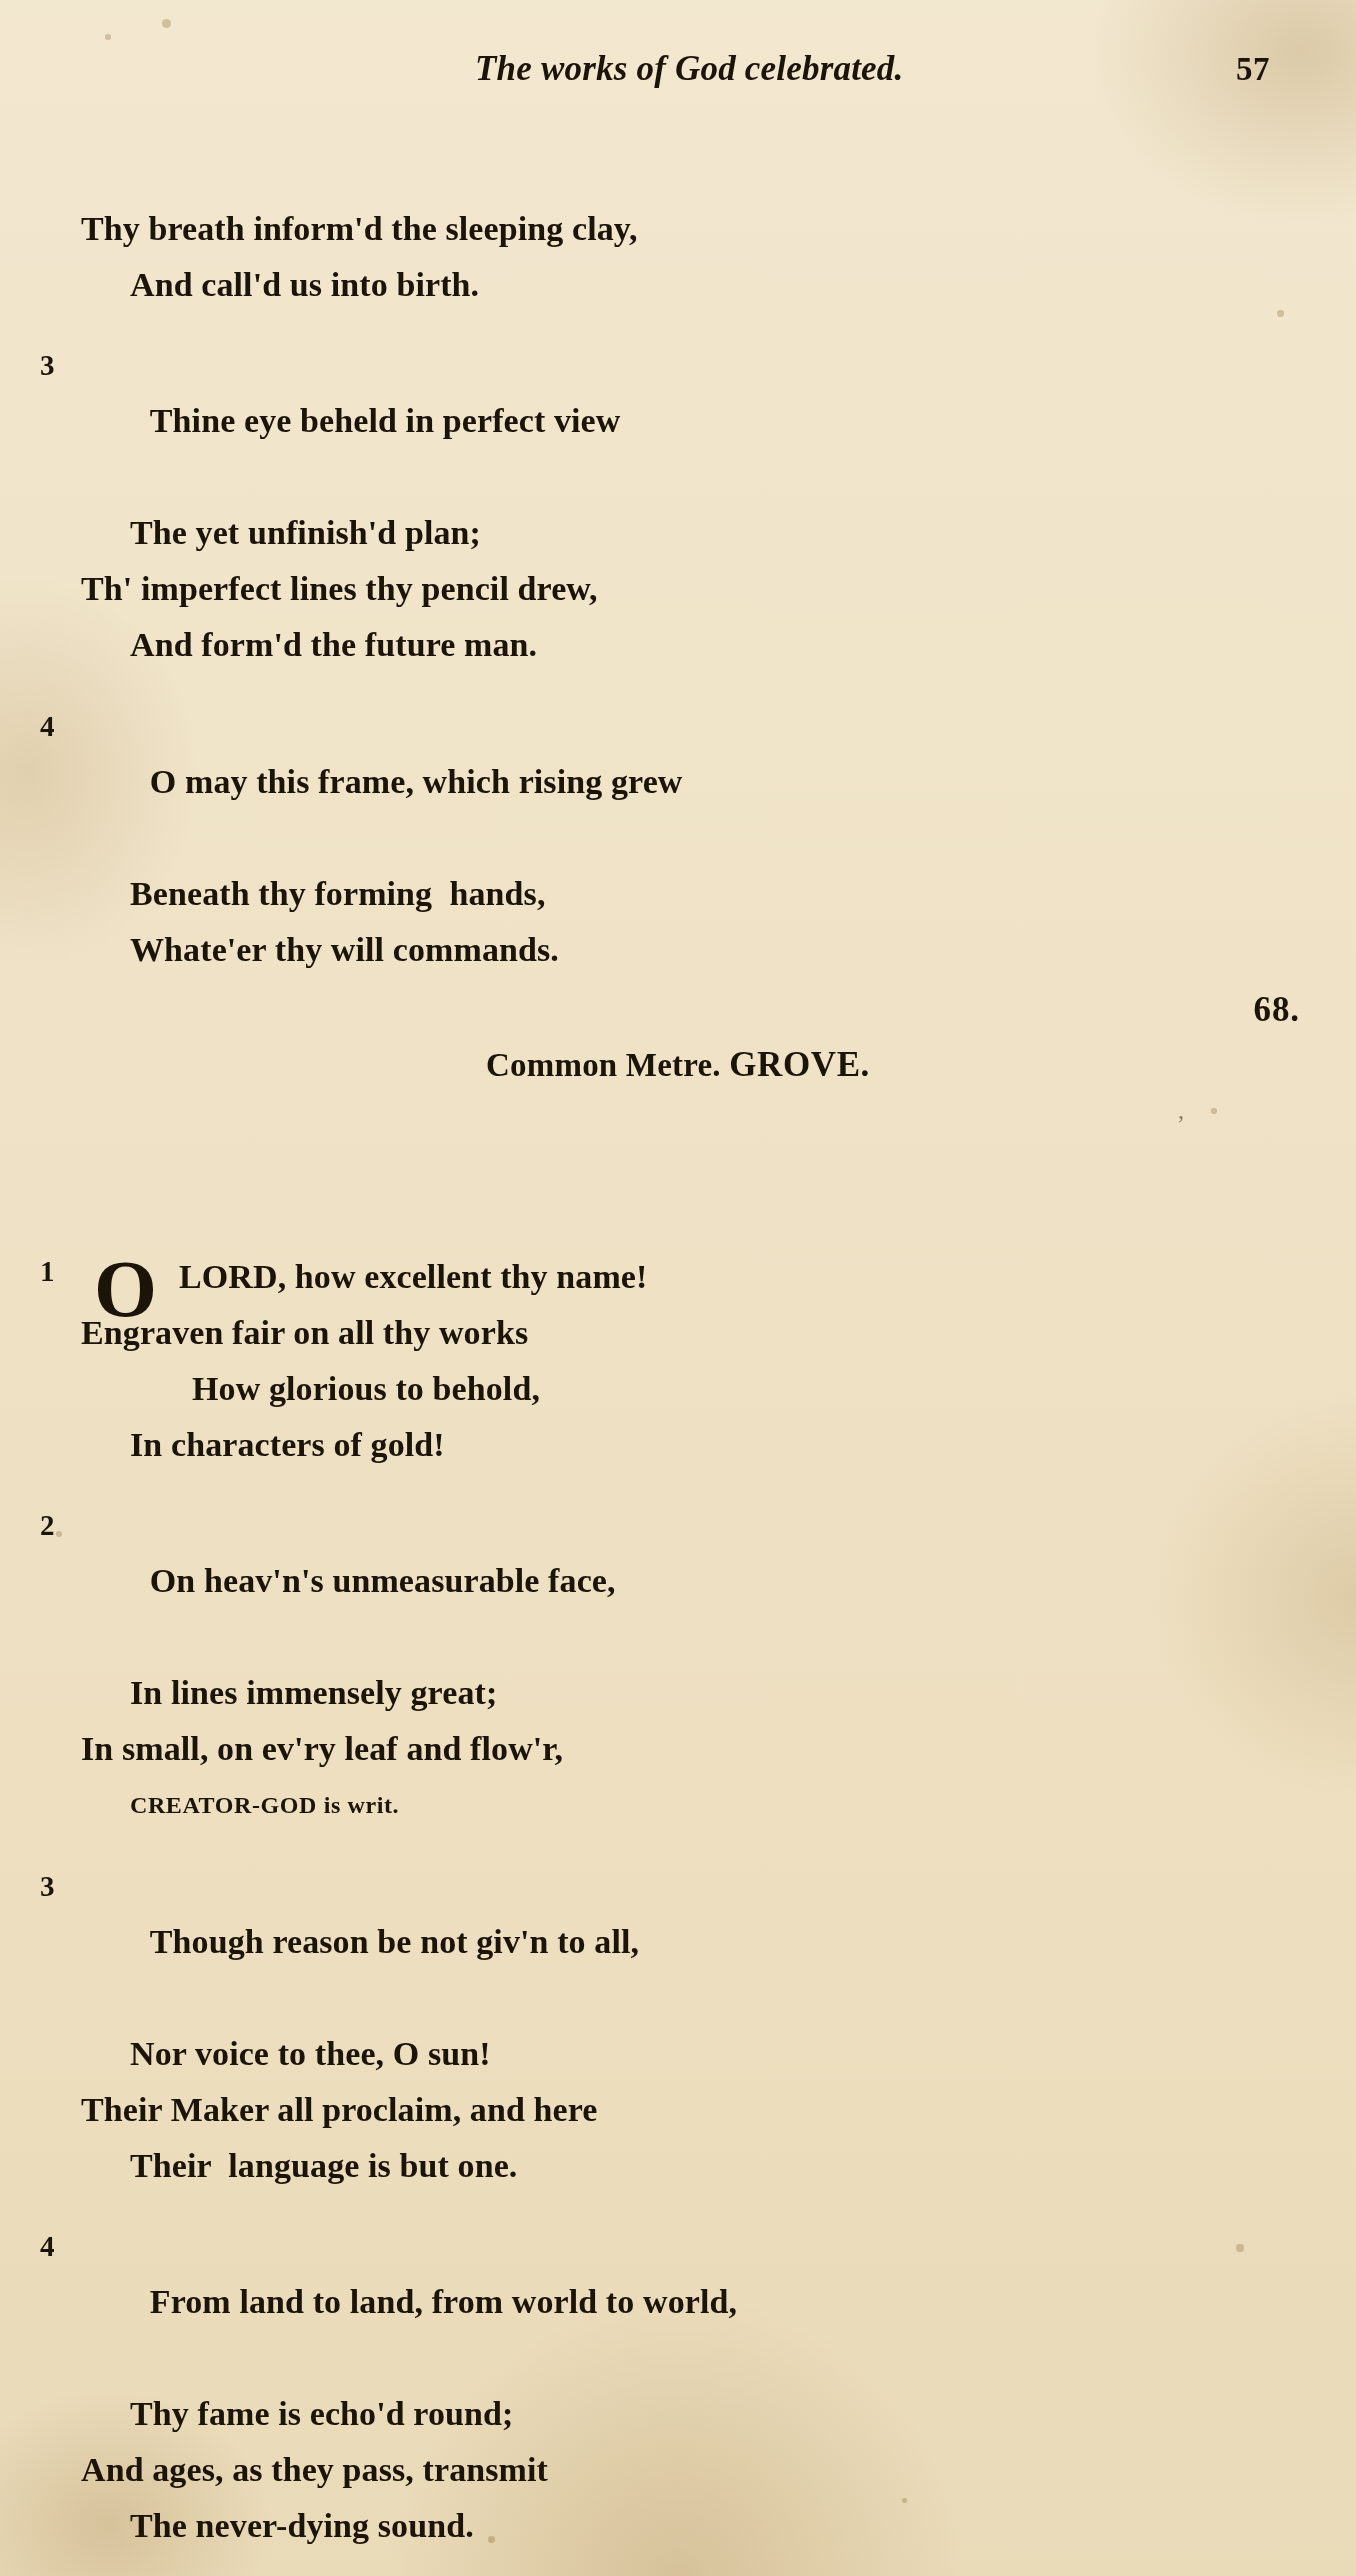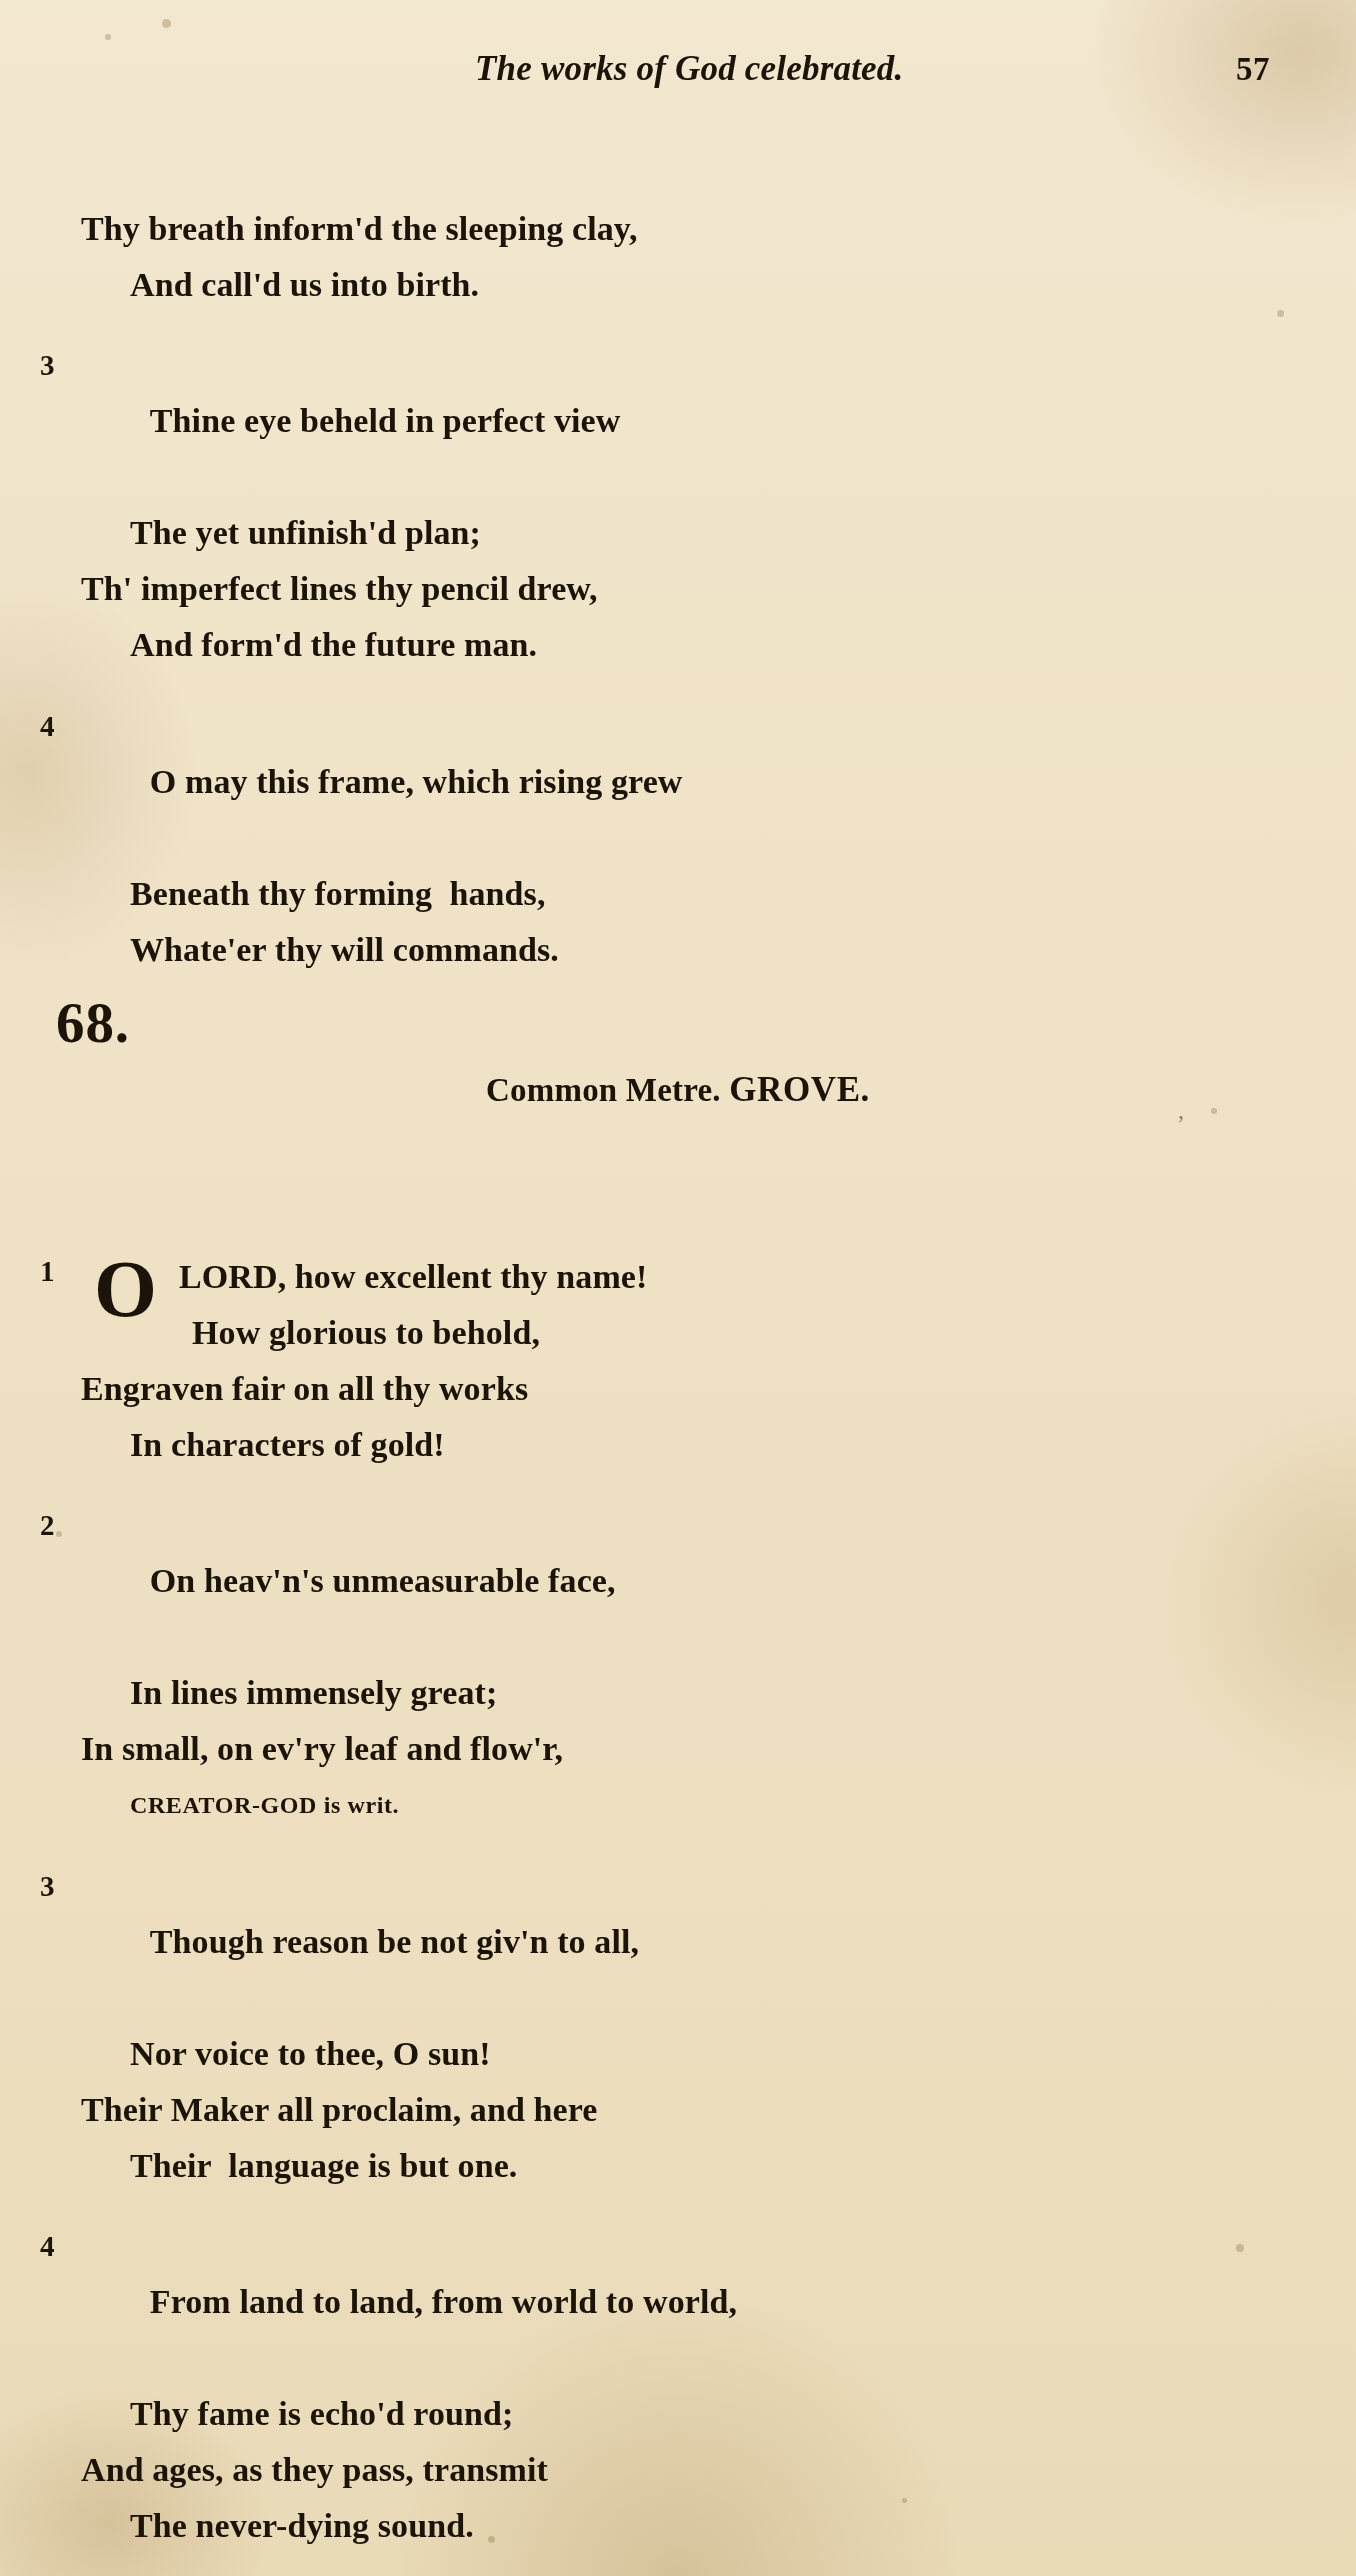--- a/index.html
+++ b/index.html
@@ -96,8 +96,8 @@
 
   
   .hymn-number {
-    text-align: left;
-    font-size: 57px;
+    text-align: right;
+    font-size: 35px;
     font-weight: 600;
     letter-spacing: 0.9px;
     margin-top: 13px;

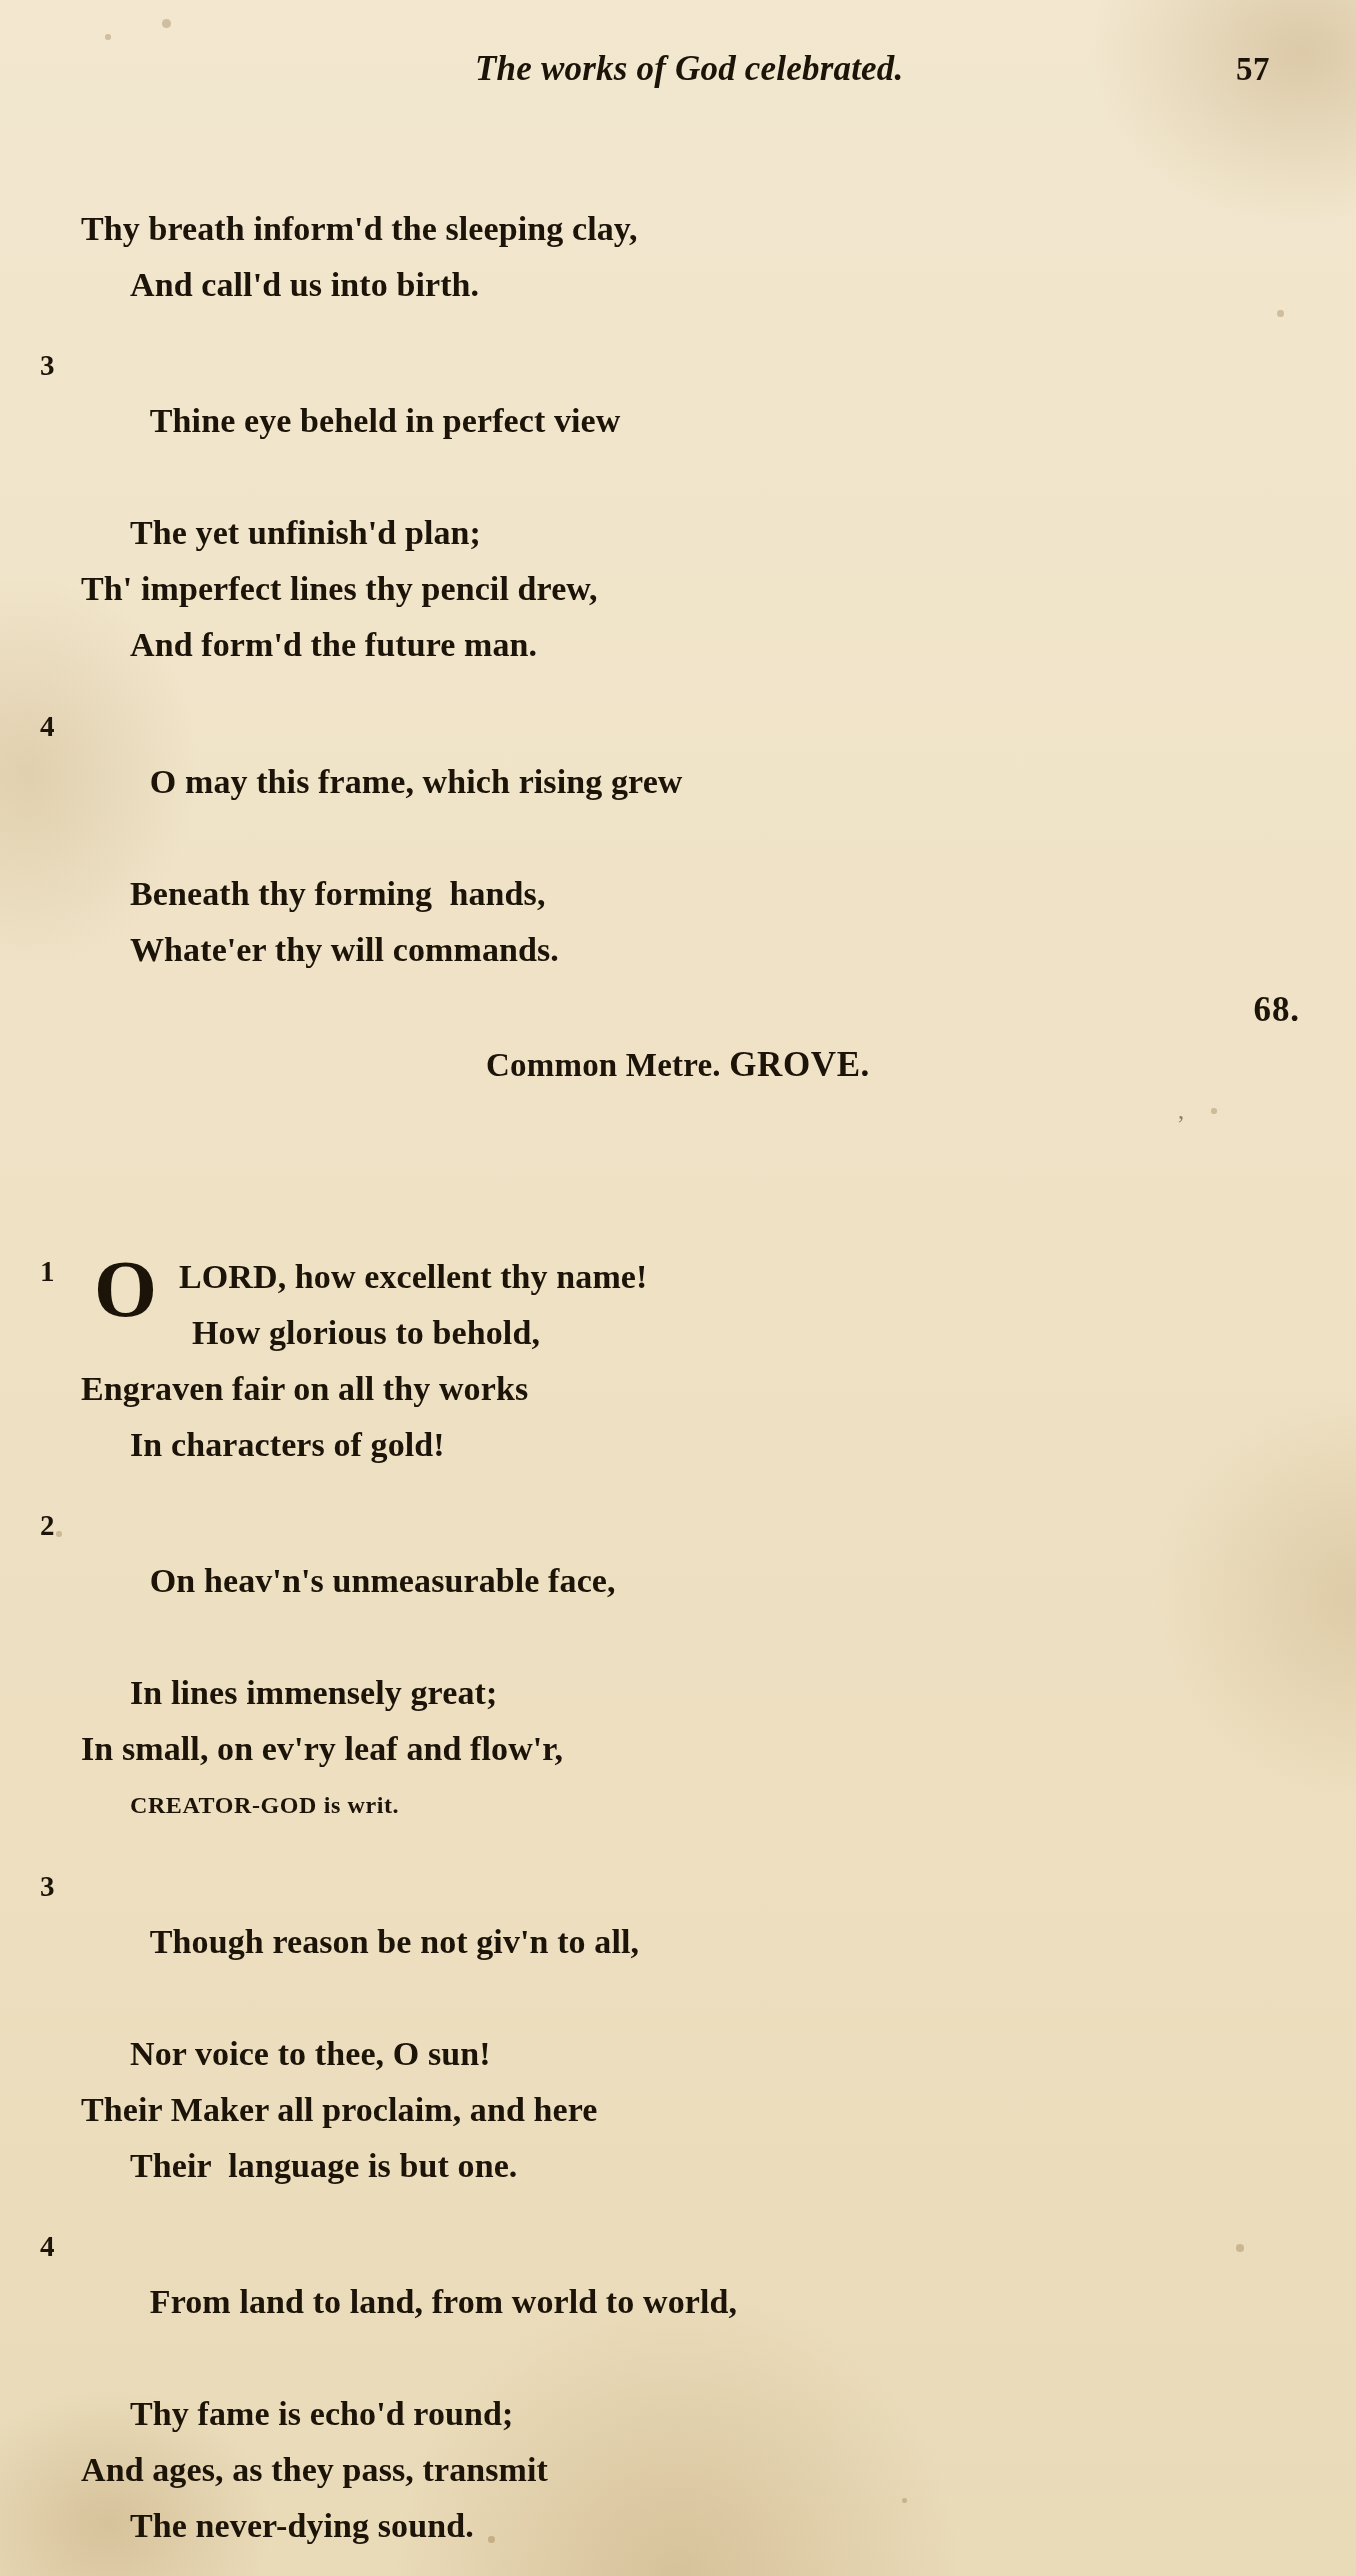--- a/index.html
+++ b/index.html
@@ -201,8 +201,8 @@
       <span class="num" style="top:5.6px;">1</span>
       <span class="dropcap">O</span>
       <div class="line dc-line1">LORD, how excellent thy name!</div>
+      <div class="line indent0">Engraven fair on all thy works</div>
       <div class="line dc-line2">How glorious to behold,</div>
-      <div class="line indent0">Engraven fair on all thy works</div>
       <div class="line indent1">In characters of gold!</div>
     </div>
 

